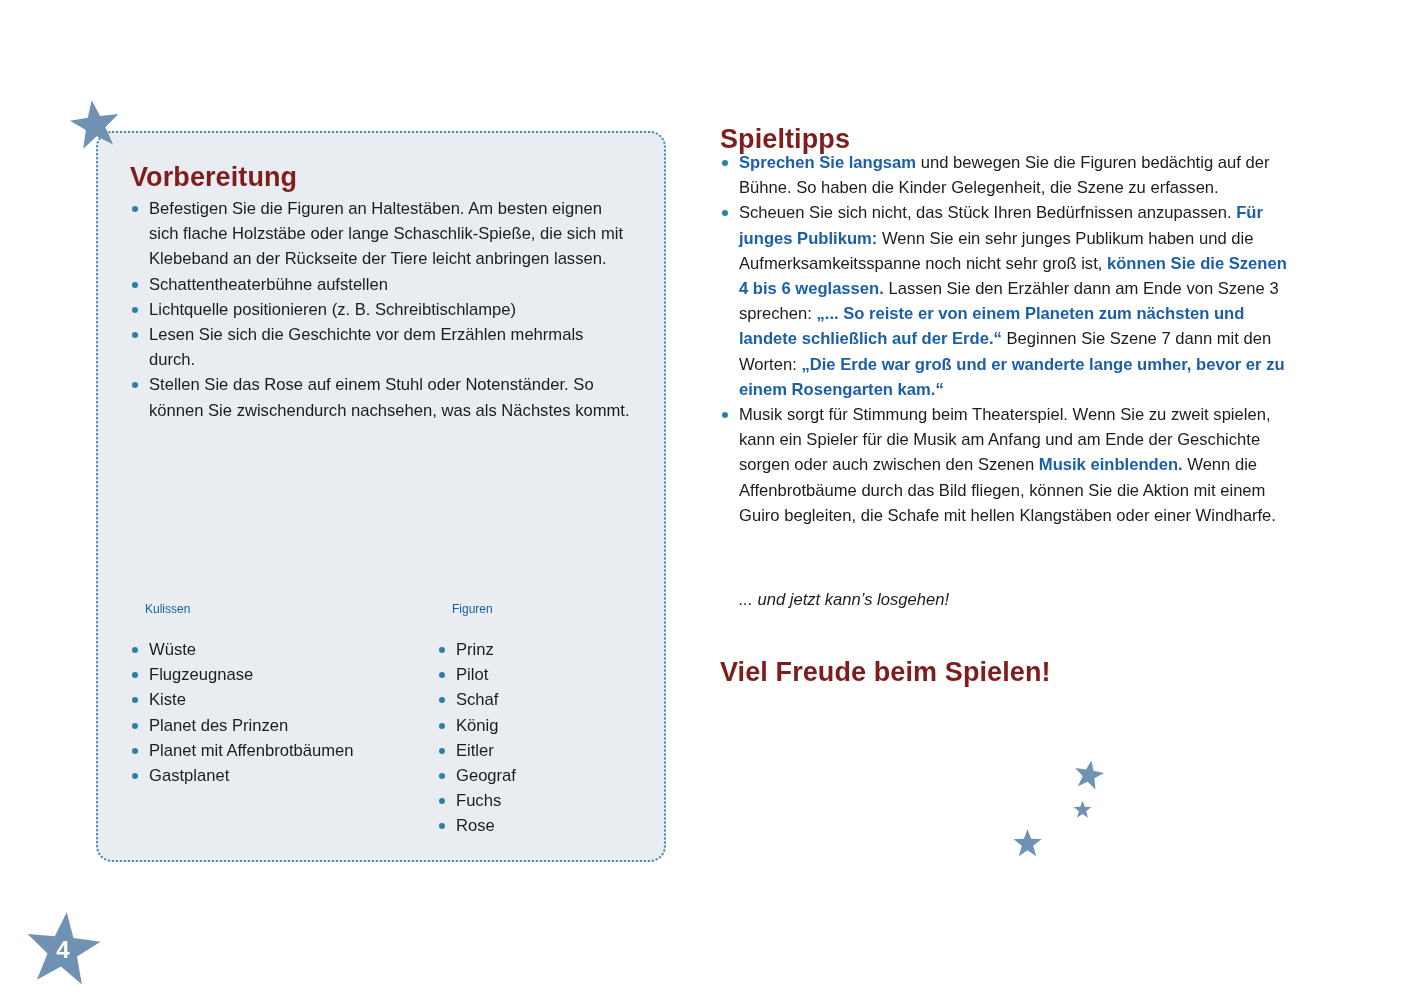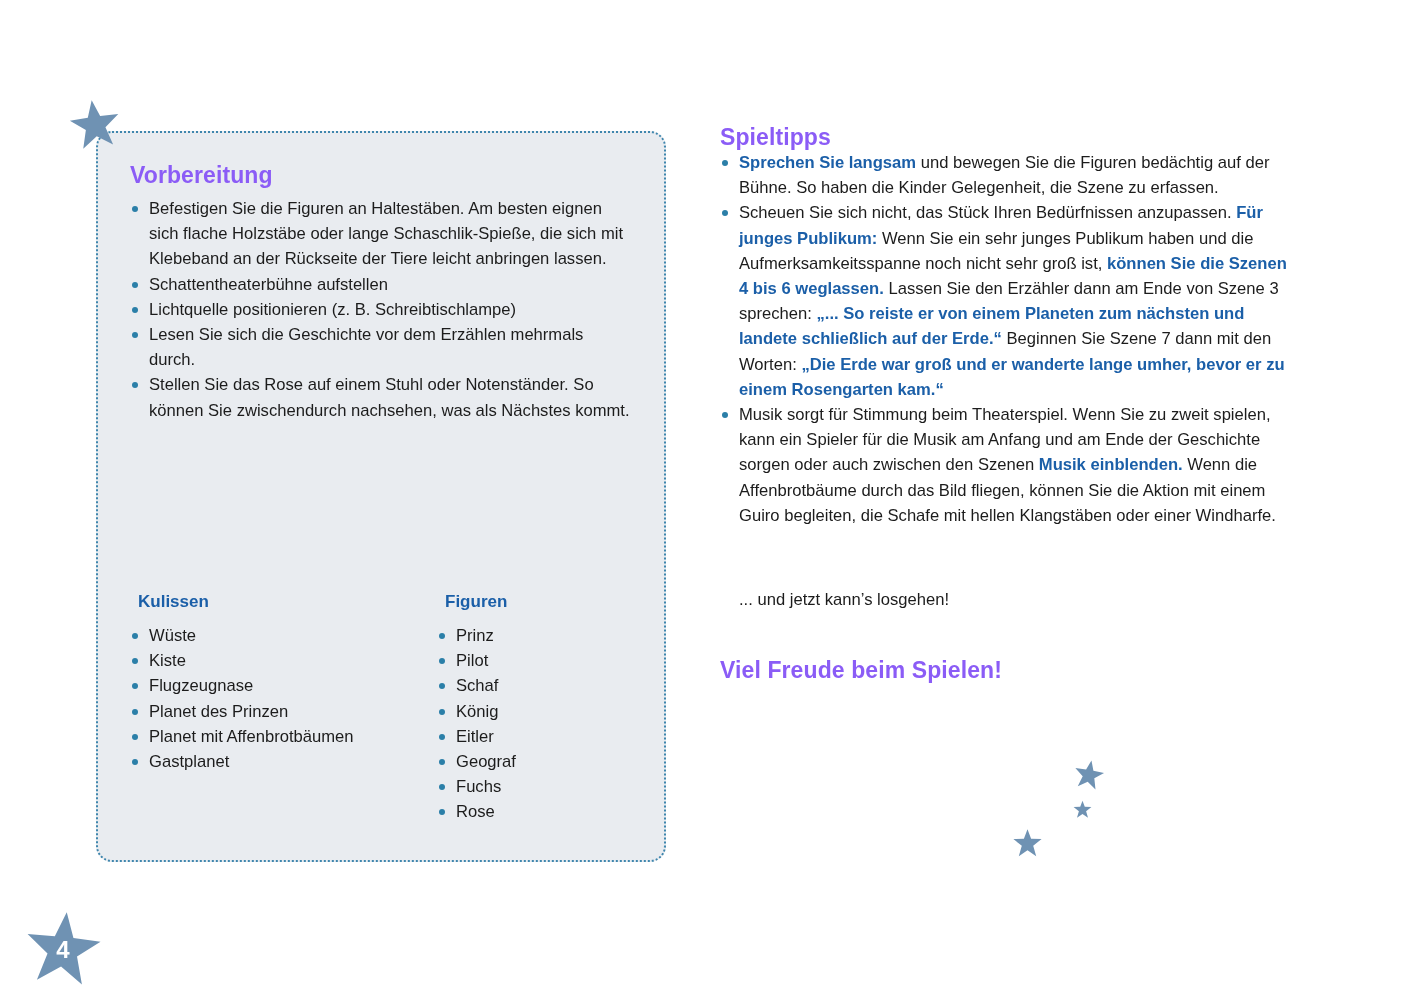--- a/index.html
+++ b/index.html
@@ -13,7 +13,7 @@
     }
     .star { position: absolute; }
     .star svg { display: block; width: 100%; height: 100%; }
-    .h-main { color: #8b5cf6; font-weight: bold; font-size: 23px; position: absolute; margin: 0; letter-spacing: 0.1px; }
+    .h-main { color: #7f1d1d; font-weight: bold; font-size: 27px; position: absolute; margin: 0; letter-spacing: 0.1px; }
     .txt { font-size: 16.6px; line-height: 25.2px; }
     ul.bl { list-style: none; margin: 0; padding: 0; }
     ul.bl li { position: relative; padding-left: 19px; }

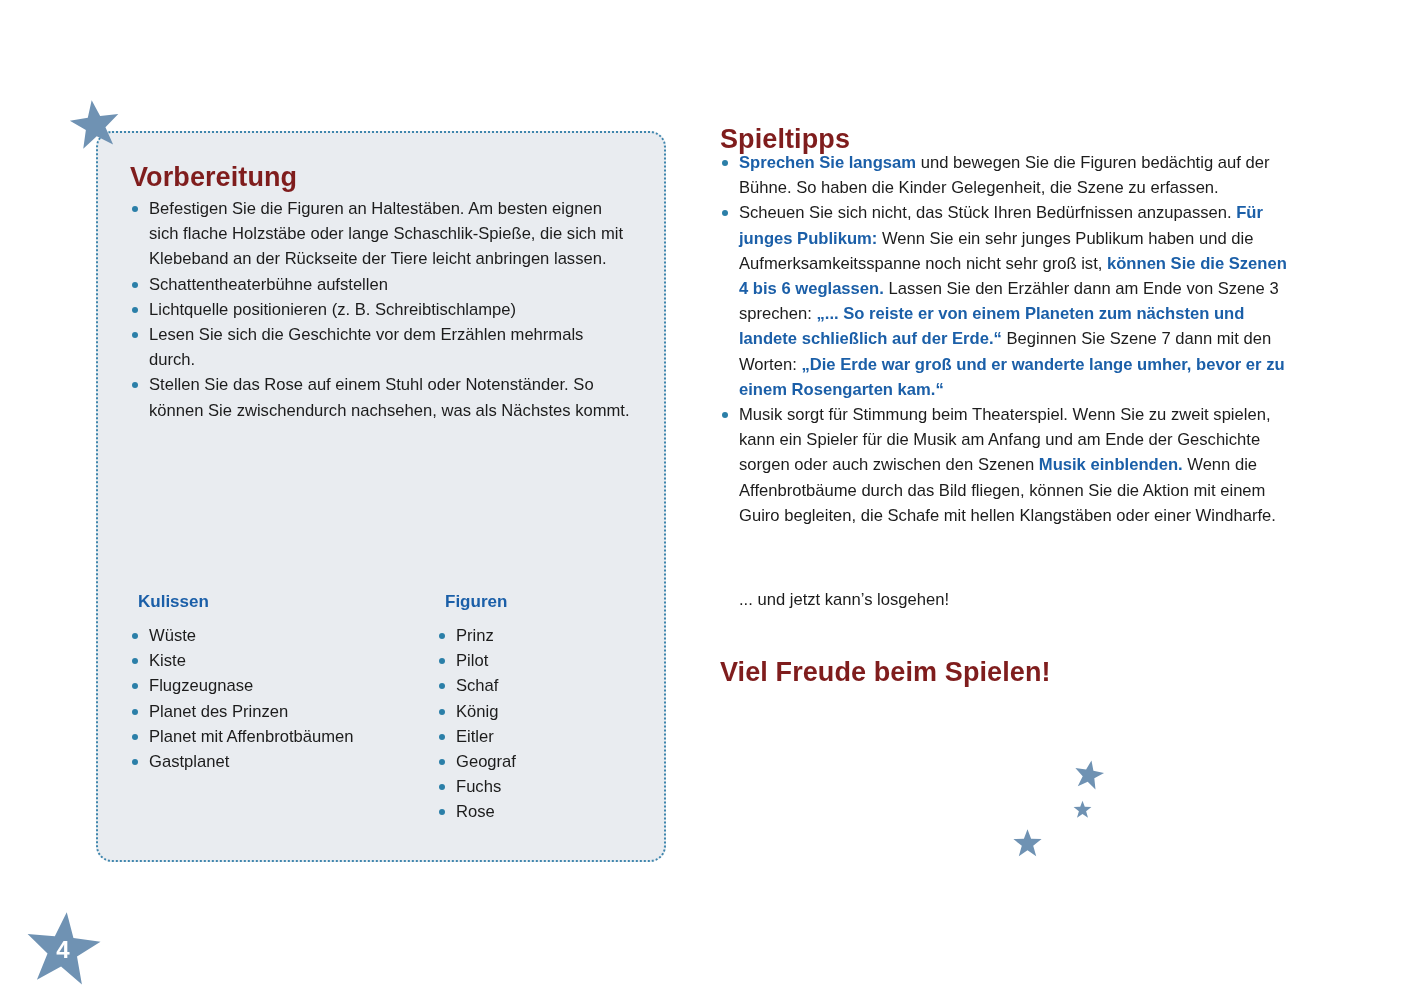--- a/index.html
+++ b/index.html
@@ -25,7 +25,7 @@
     .para { text-indent: 19px; text-align: justify; text-align-last: left; margin: 0; }
     .cols { position: absolute; top: 581px; left: 130px; width: 504px; }
     .col { position: absolute; top: 0; }
-    .col h3 { margin: 8px; color: #1b5fa8; font-size: 17px; font-weight: bold; line-height: 26px; }
+    .col h3 { margin: 15px; color: #1b5fa8; font-size: 12px; font-weight: normal; line-height: 26px; }
     .tips { position: absolute; left: 720px; top: 150px; width: 572px; }
     .tail { position: absolute; left: 739px; top: 587px; }
     .page-num {

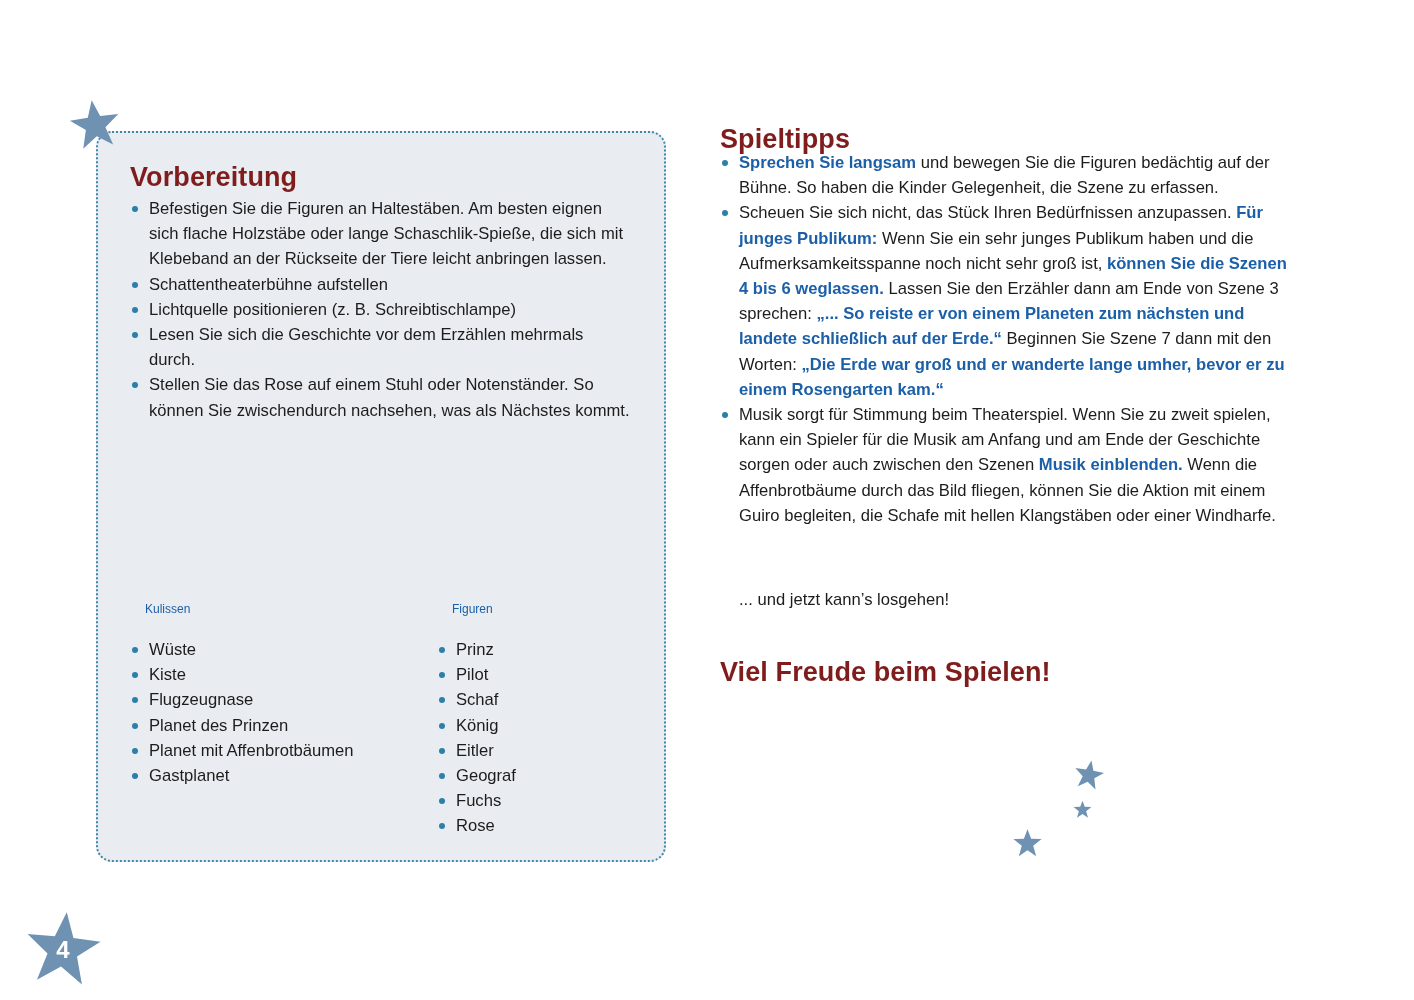--- a/index.html
+++ b/index.html
@@ -27,7 +27,7 @@
     .col { position: absolute; top: 0; }
     .col h3 { margin: 15px; color: #1b5fa8; font-size: 12px; font-weight: normal; line-height: 26px; }
     .tips { position: absolute; left: 720px; top: 150px; width: 572px; }
-    .tail { position: absolute; left: 739px; top: 587px; }
+    .tail { position: absolute; left: 739px; top: 587px; font-style: italic; }
     .page-num {
       position: absolute; left: 0; top: 0; width: 100%; height: 100%; display: flex; align-items: center; justify-content: center;
       color: #ffffff; font-weight: bold; font-size: 24px; padding-top: 4px; box-sizing: border-box;

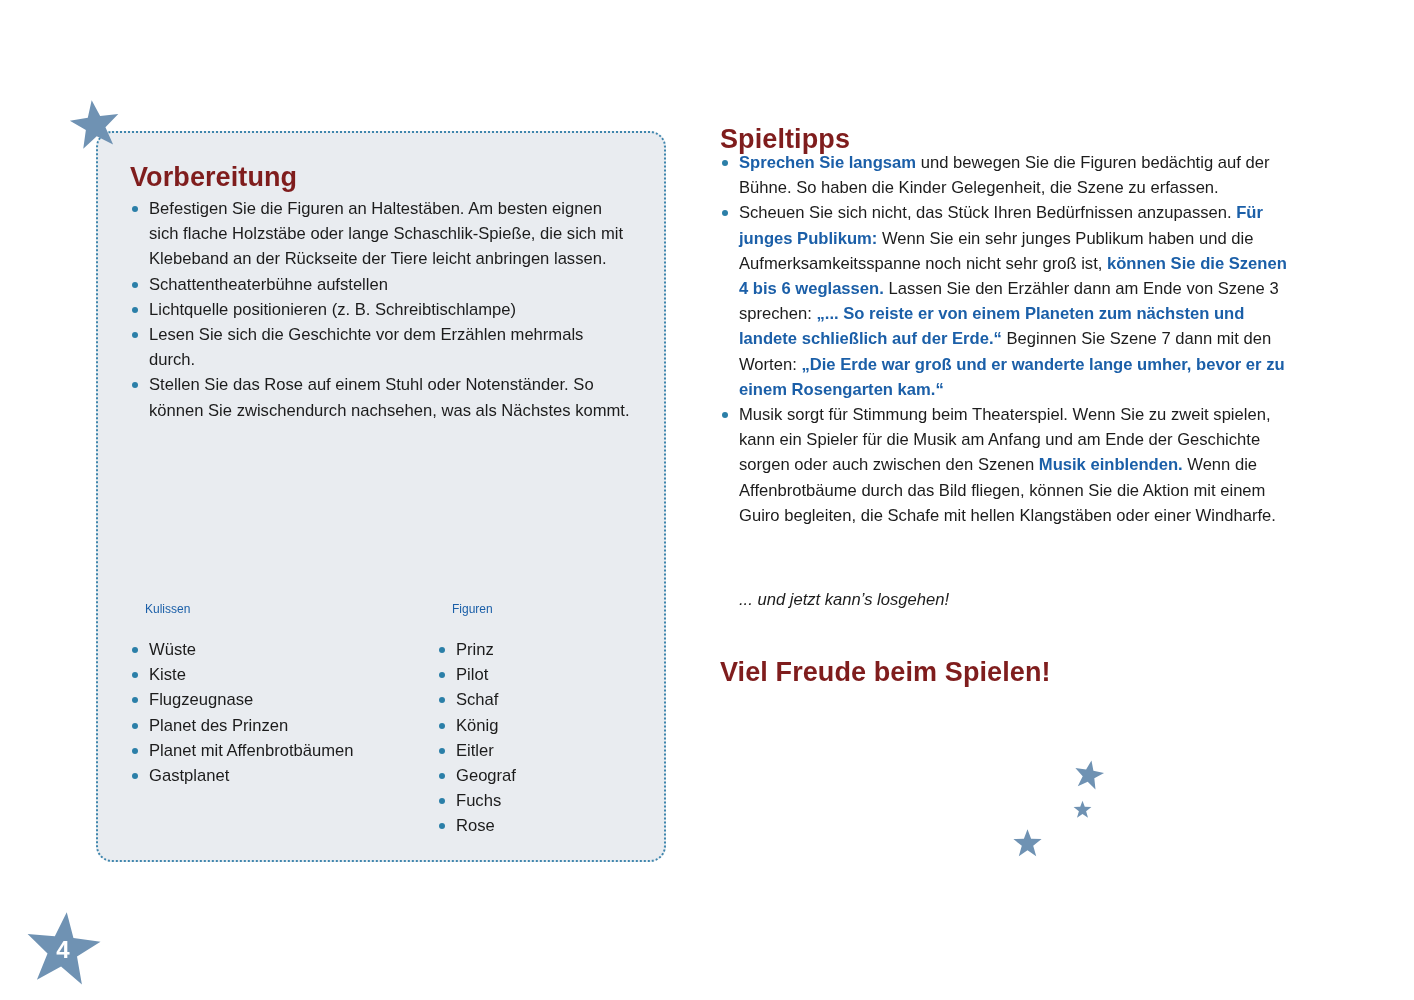--- a/index.html
+++ b/index.html
@@ -61,8 +61,8 @@
     <h3>Kulissen</h3>
     <ul class="bl">
       <li>Wüste</li>
+      <li>Flugzeugnase</li>
       <li>Kiste</li>
-      <li>Flugzeugnase</li>
       <li>Planet des Prinzen</li>
       <li>Planet mit Affenbrotbäumen</li>
       <li>Gastplanet</li>

